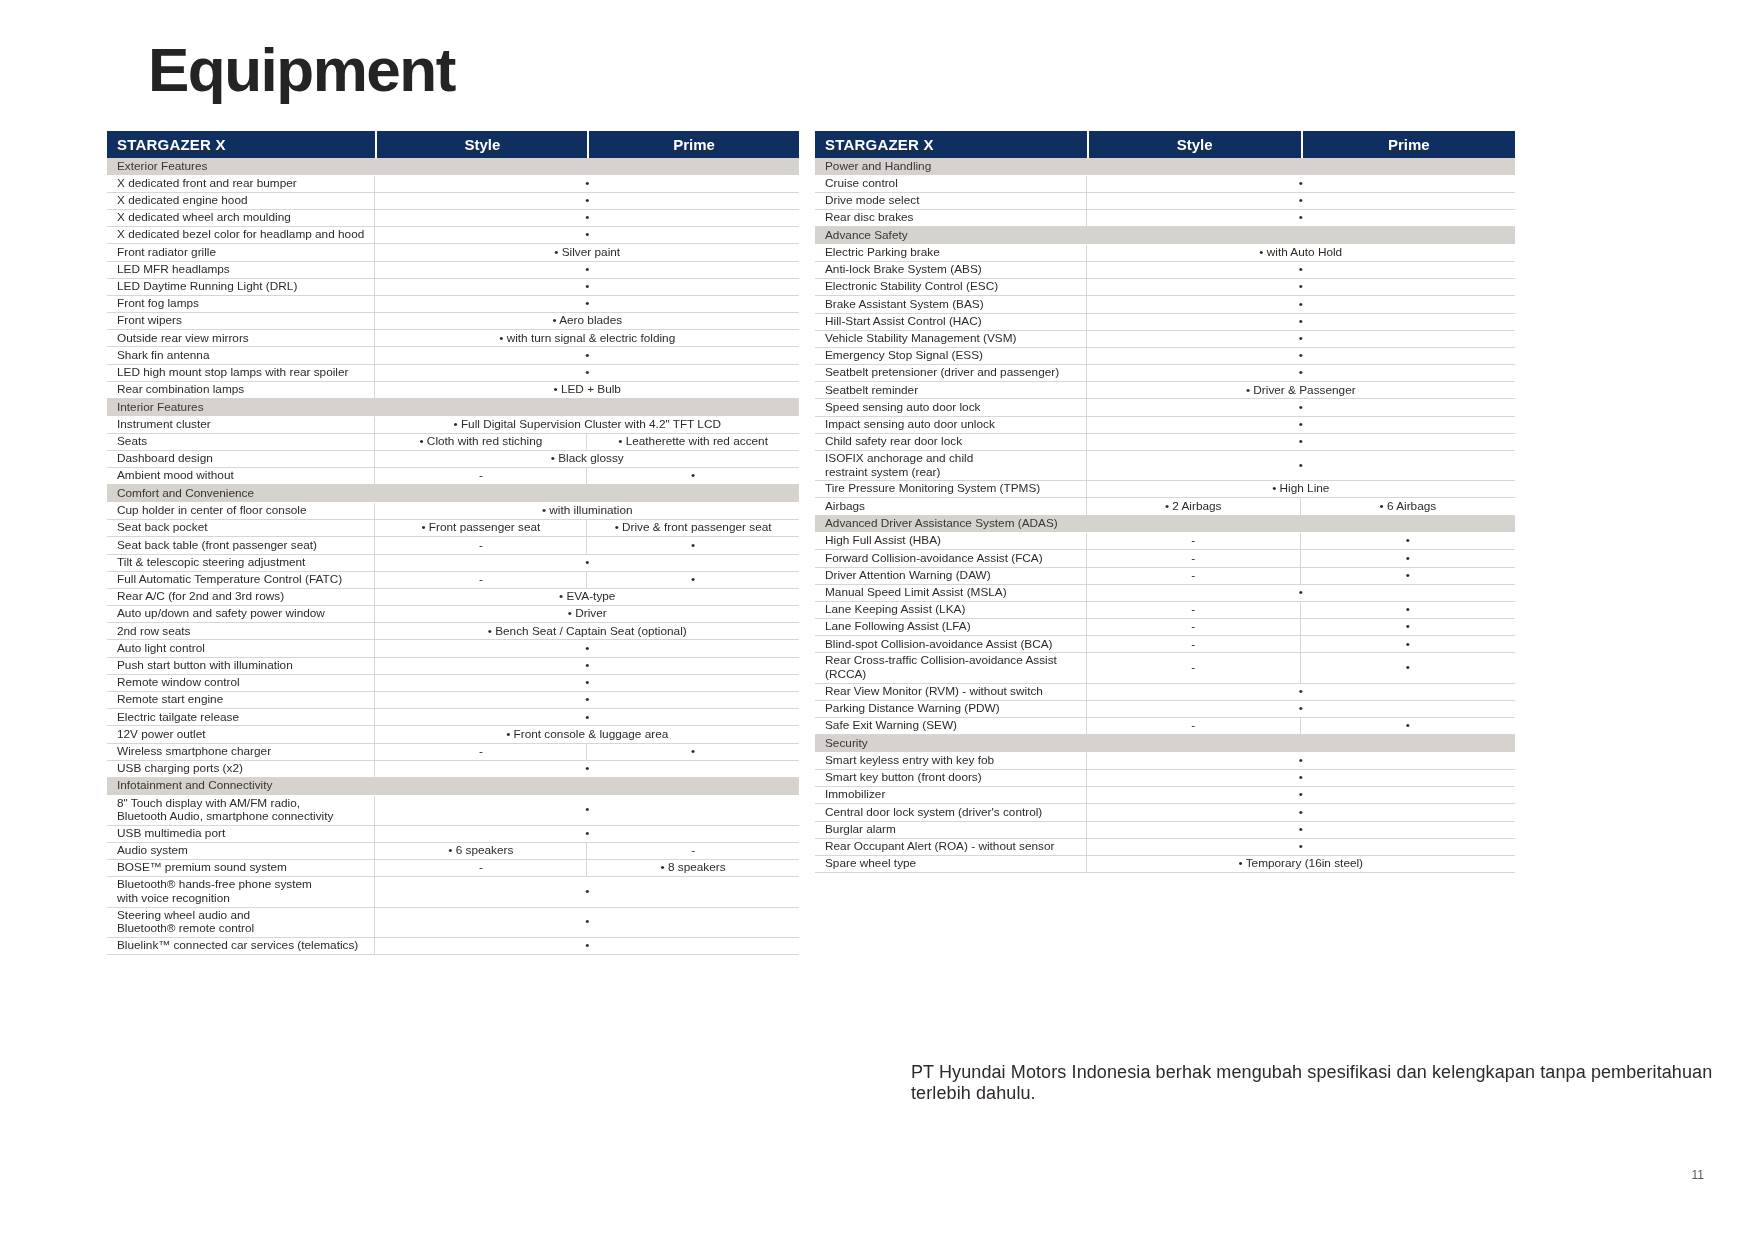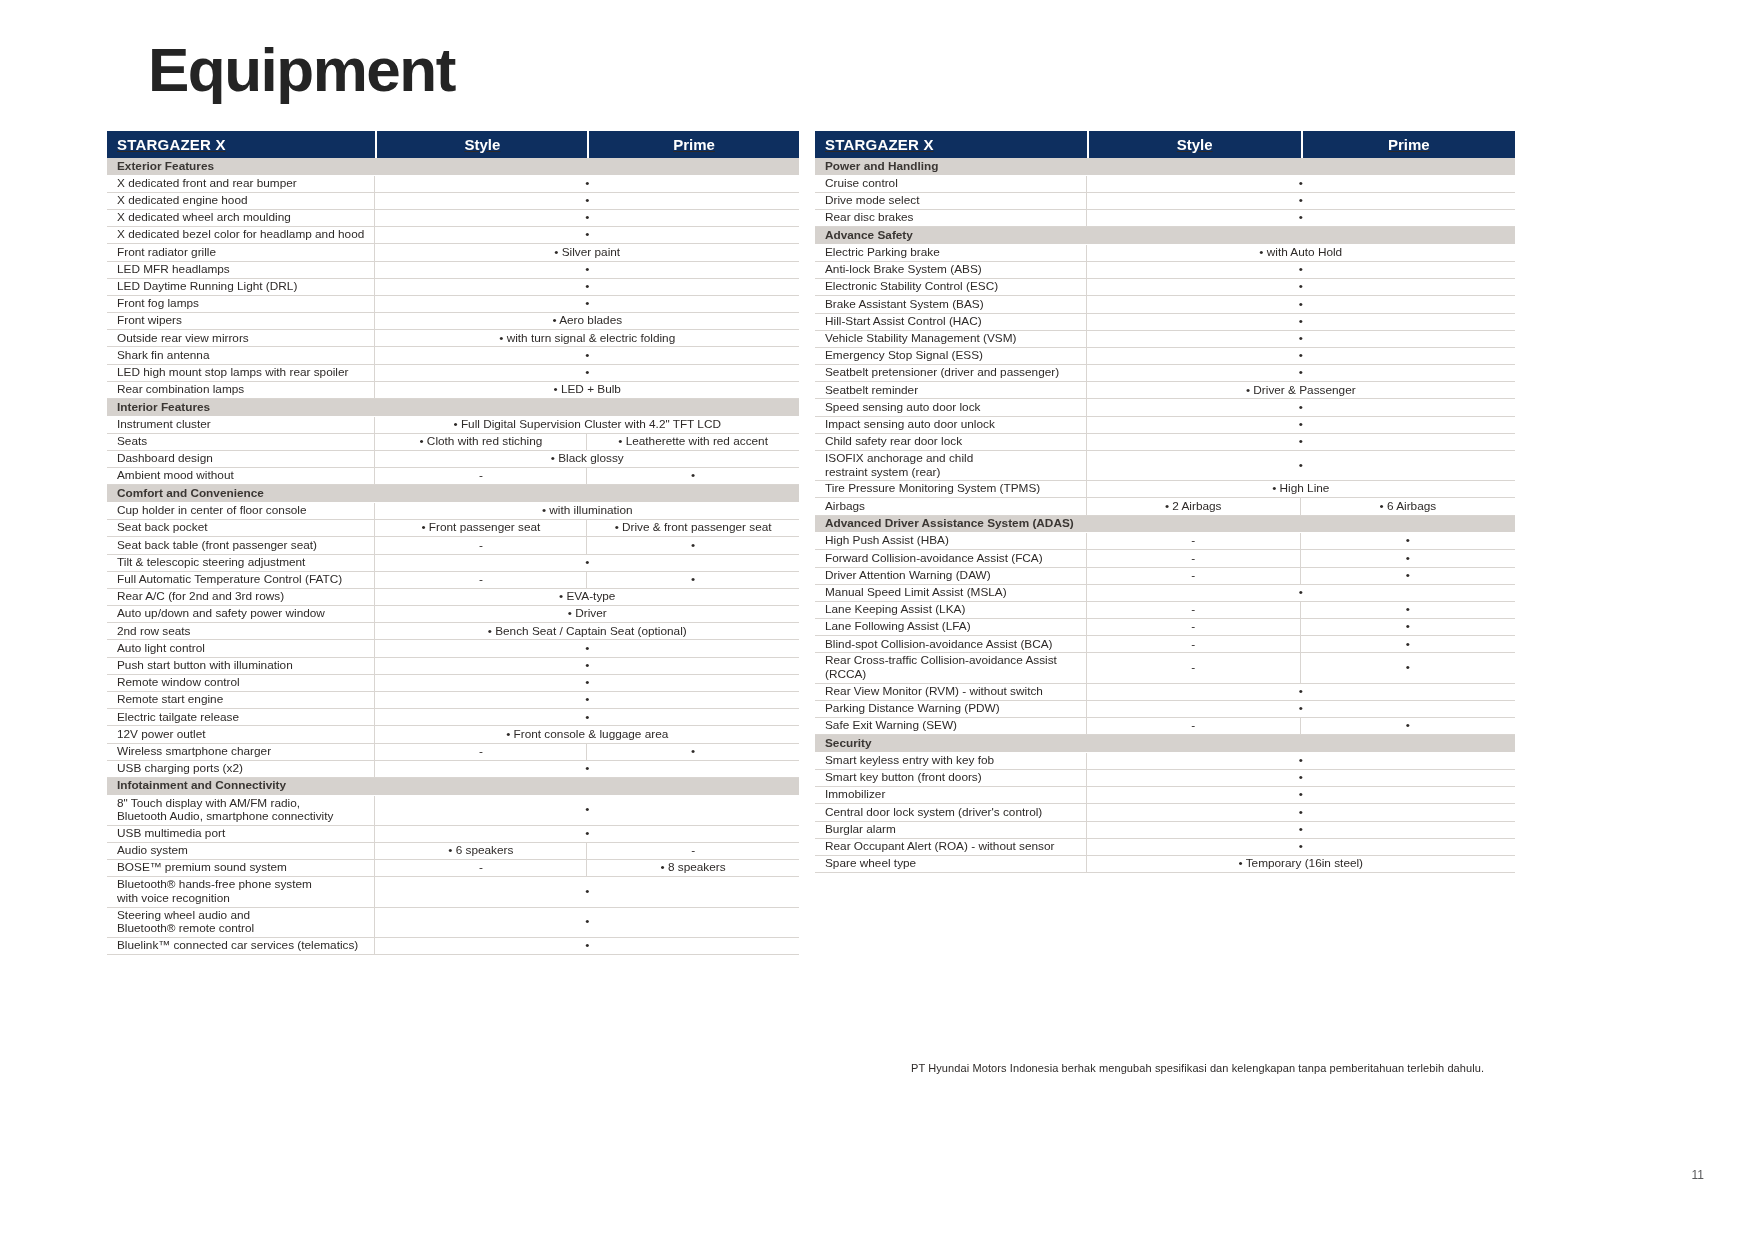--- a/index.html
+++ b/index.html
@@ -40,7 +40,7 @@
     min-height:17.2px;align-items:stretch;
   }
   .row.section{
-    background:var(--section-bg);border-bottom:1px solid #ffffff;min-height:17.6px;font-weight:bold;
+    background:var(--section-bg);border-bottom:1px solid #ffffff;min-height:17.6px;
   }
   .label{
     font-size:11.8px;line-height:13.6px;color:var(--text);

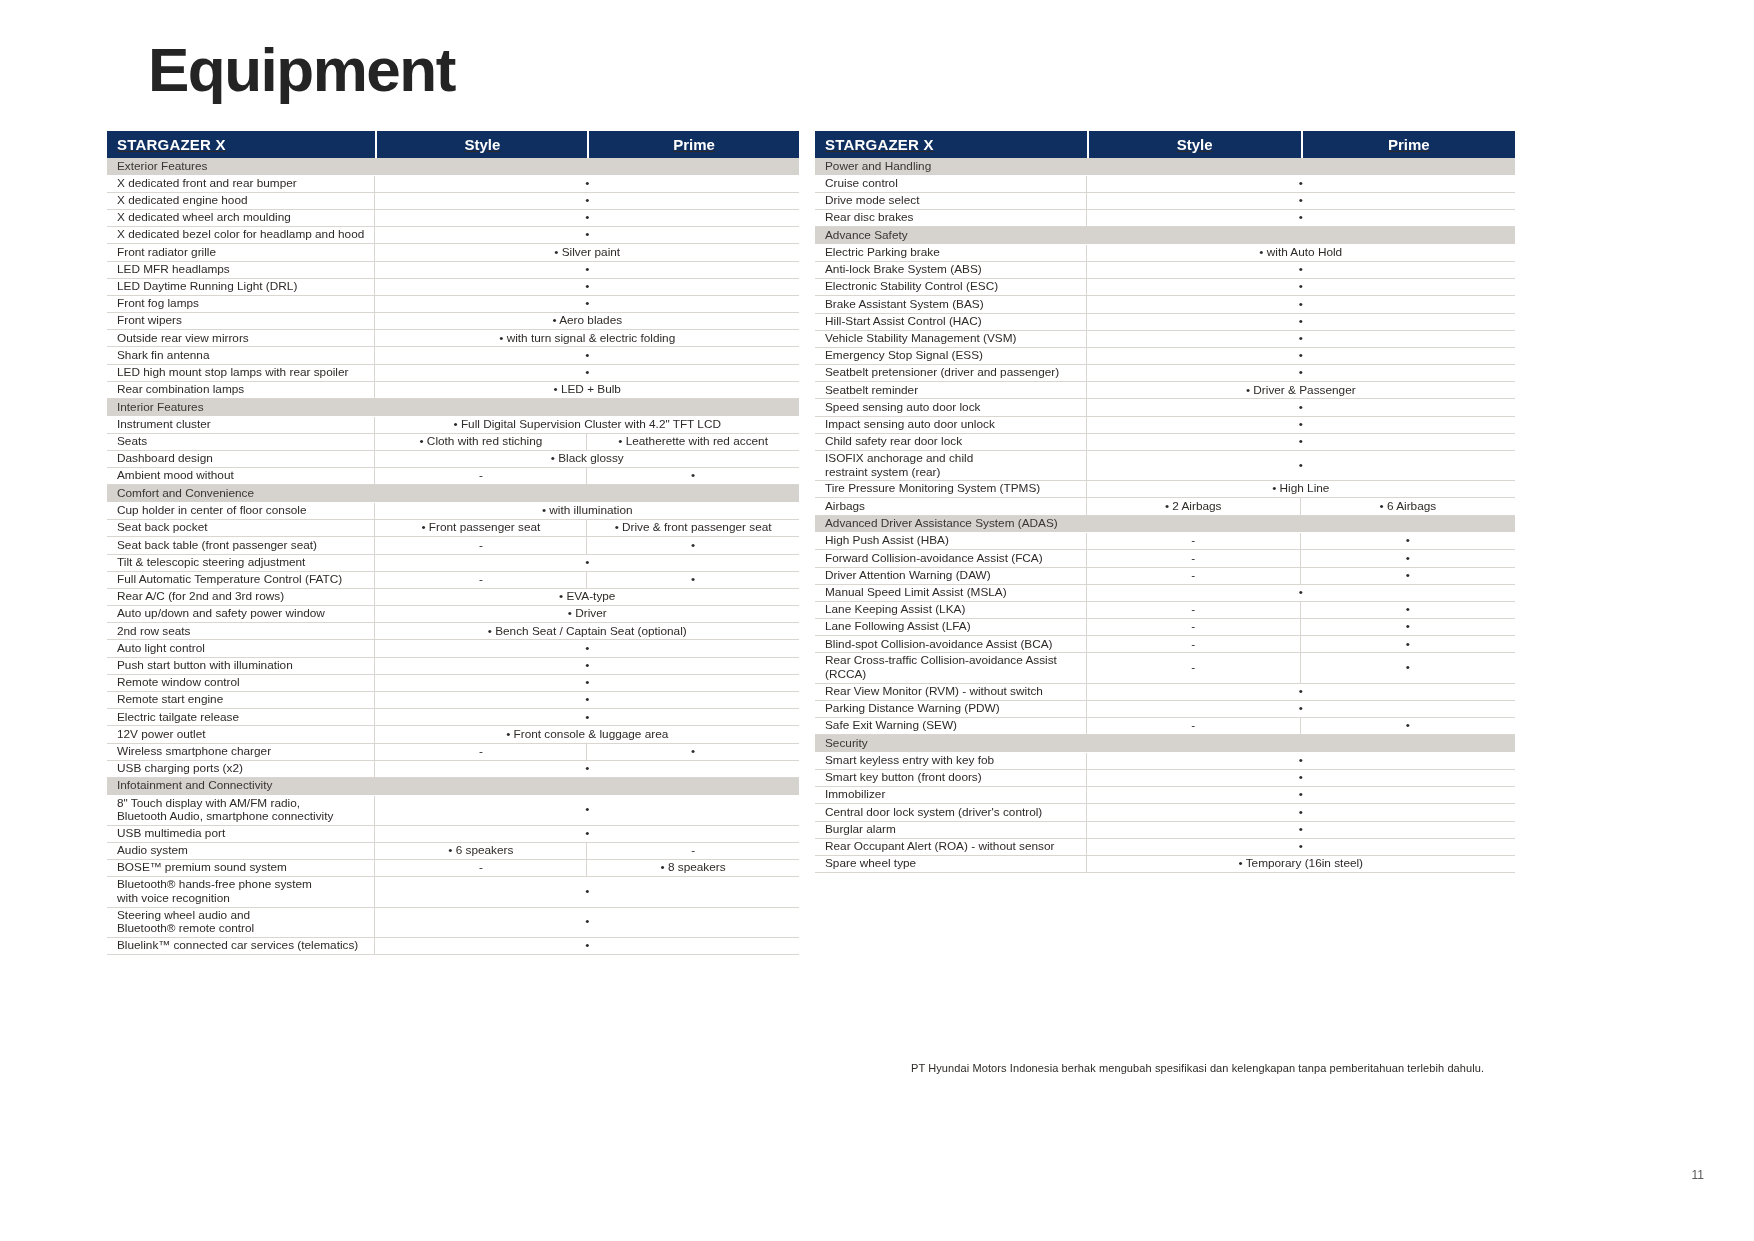--- a/index.html
+++ b/index.html
@@ -358,7 +358,7 @@
             <span class="label">Advanced Driver Assistance System (ADAS)</span>
           </div>
           <div class="row split">
-            <span class="label">High Push Assist (HBA)</span>
+            <span class="label">High Full Assist (HBA)</span>
             <span class="value first">-</span>
             <span class="value">•</span>
           </div>

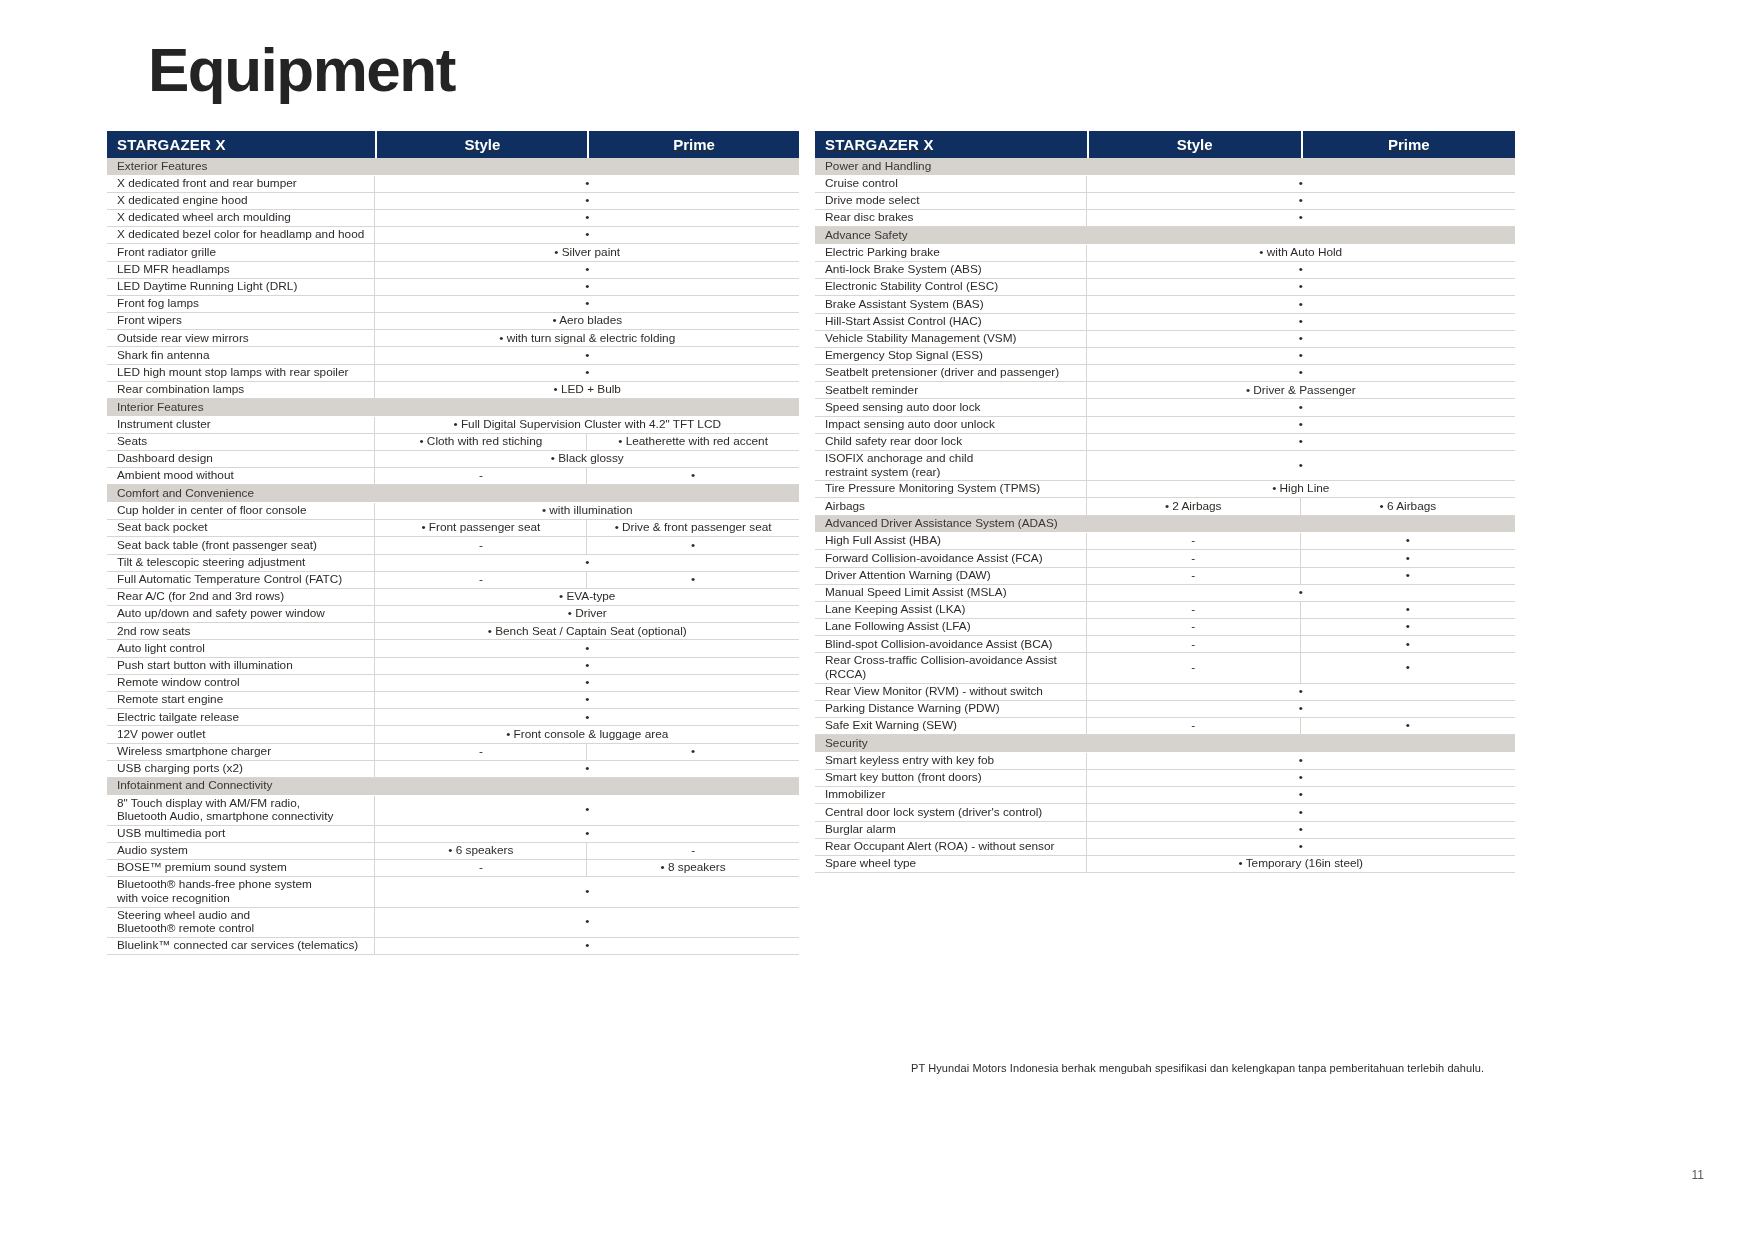--- a/index.html
+++ b/index.html
@@ -58,7 +58,7 @@
   .row.split .value.first{border-right:1px solid var(--row-line);}
   .footer-note{
     position:absolute;left:911px;top:1062px;
-    font-size:11px;color:var(--footer-text);letter-spacing:.1px;
+    font-size:18px;color:var(--footer-text);letter-spacing:.1px;
   }
   .page-number{
     position:absolute;right:50px;top:1168px;

